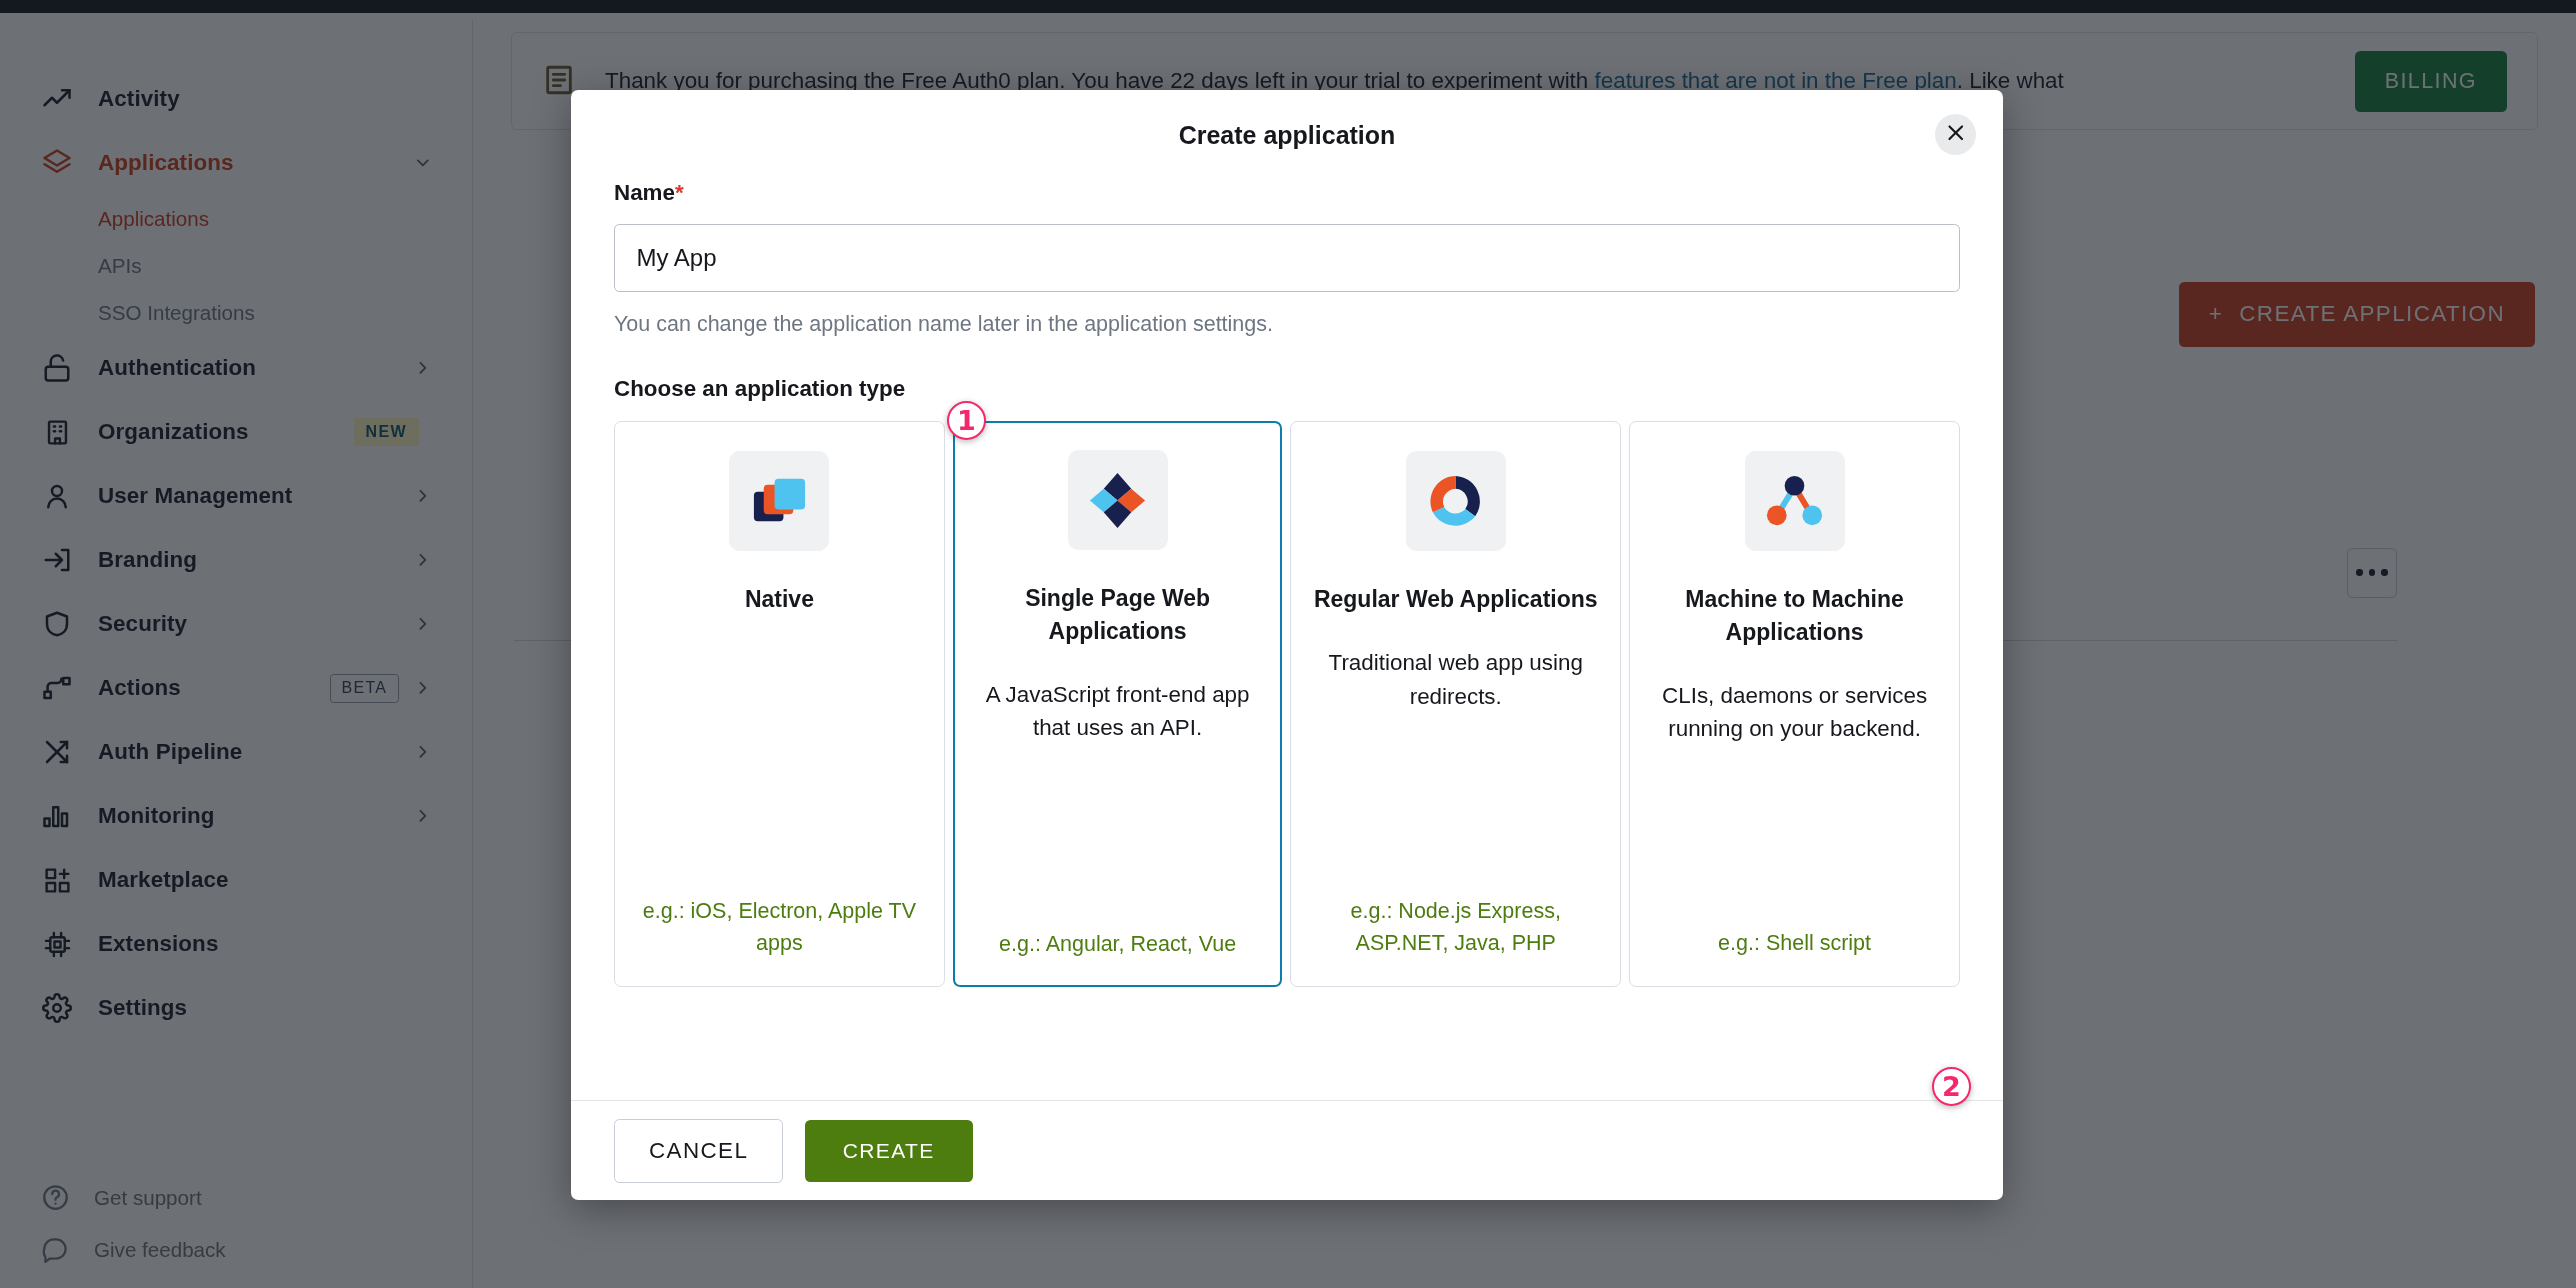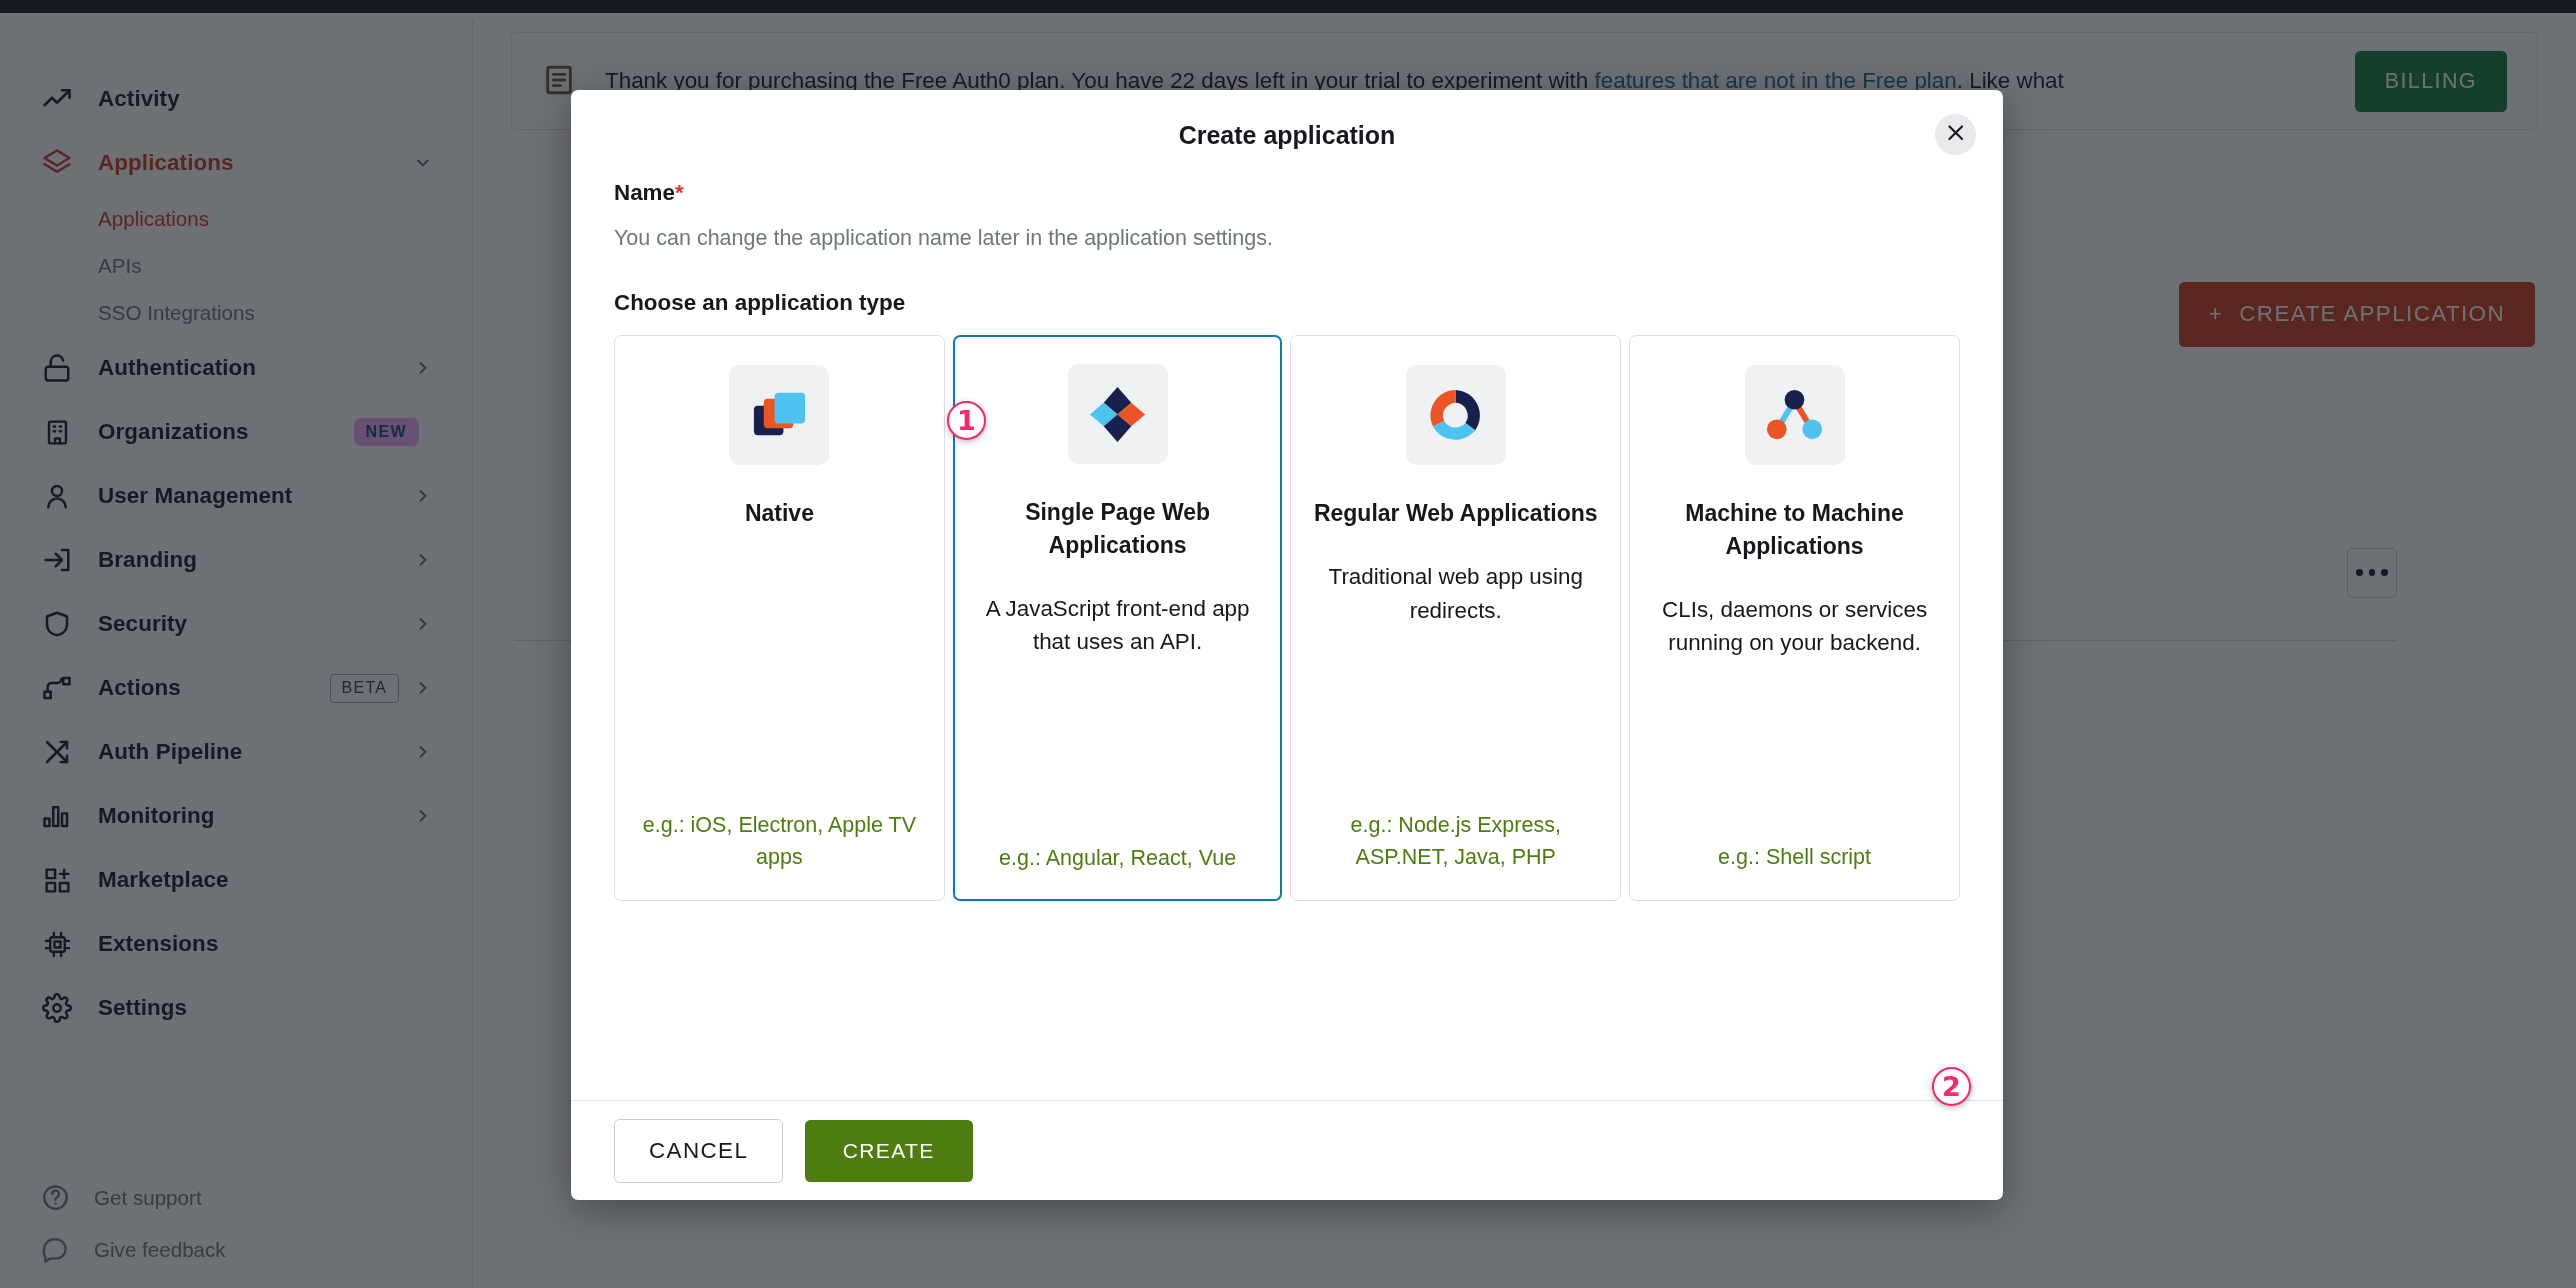--- a/index.html
+++ b/index.html
@@ -498,6 +498,7 @@
       <span>Name</span><span class="req">*</span>
     </div>
 
+    <input class="name-input" type="text" value="My App" style="">
 
     <div class="help-text">You can change the application name later in the application settings.</div>
 

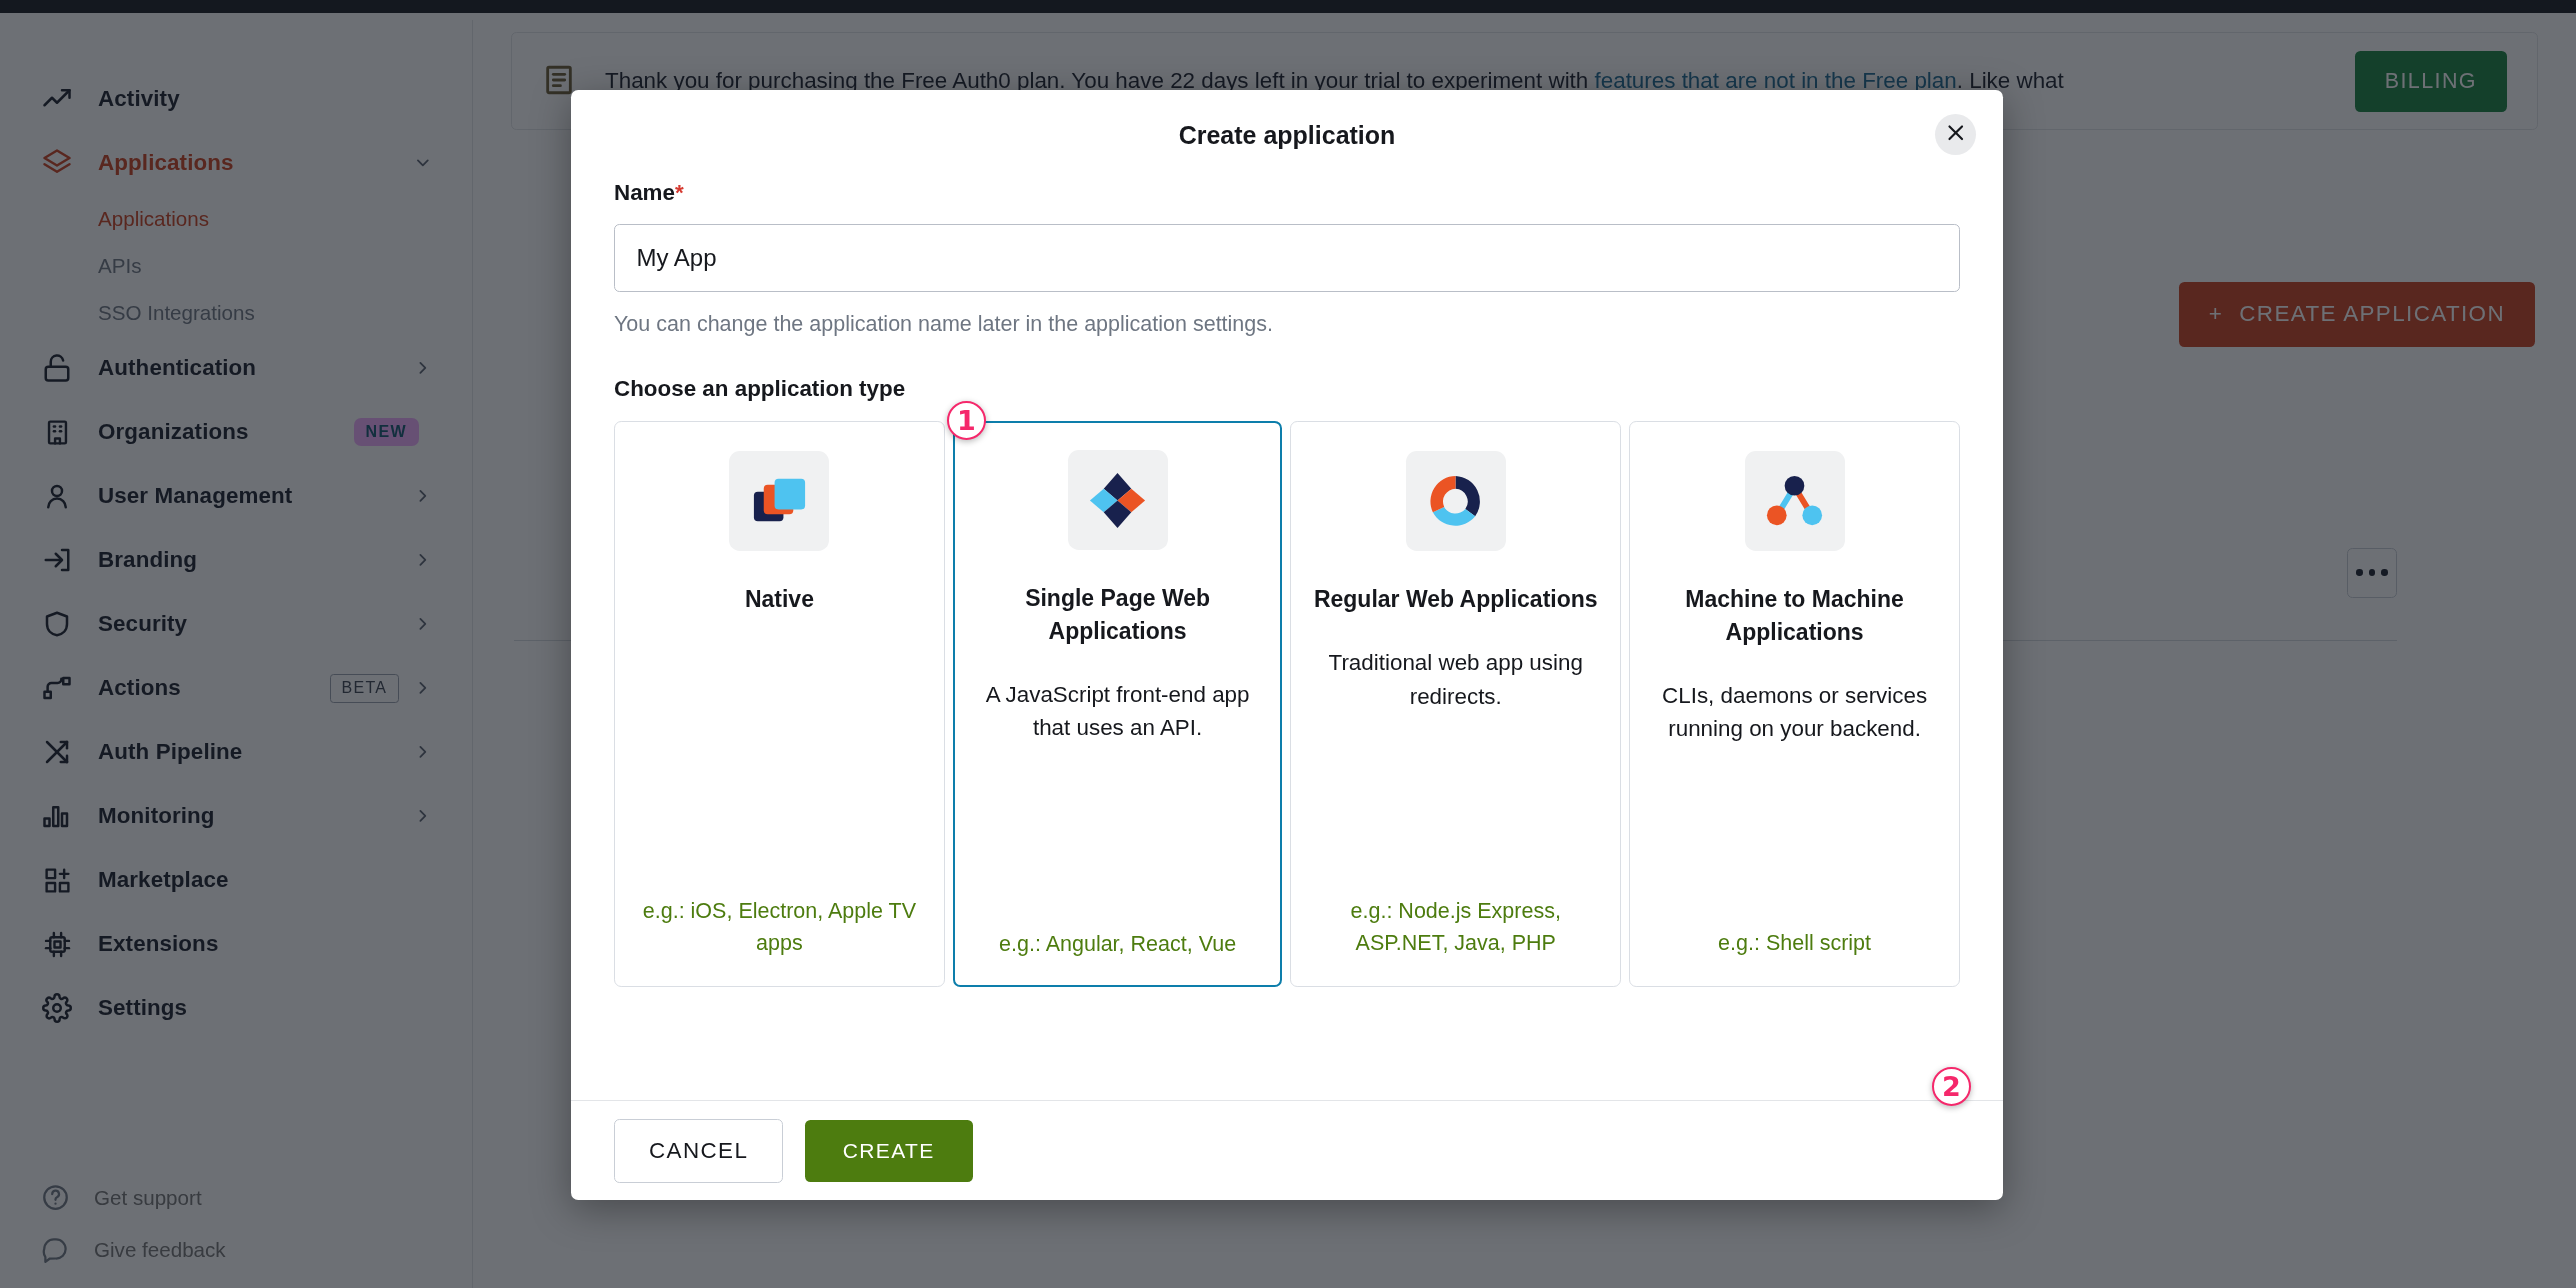--- a/index.html
+++ b/index.html
@@ -52,8 +52,8 @@
   .sub-item.active .lbl { color: #cb3f1f; }
   .badge-new {
     font-size: 16px; font-weight: 700; letter-spacing: 1.4px;
-    color: #10566e; background: #f0abfc;
-    padding: 5.4px 11.6px; border-radius: 7px; margin-right: 14.3px;
+    color: #10566e; background: #fef9c3;
+    padding: 5.4px 11.6px; border-radius: 2px; margin-right: 14.3px;
   }
   .badge-beta {
     font-size: 16px; font-weight: 500; letter-spacing: 1.3px;

